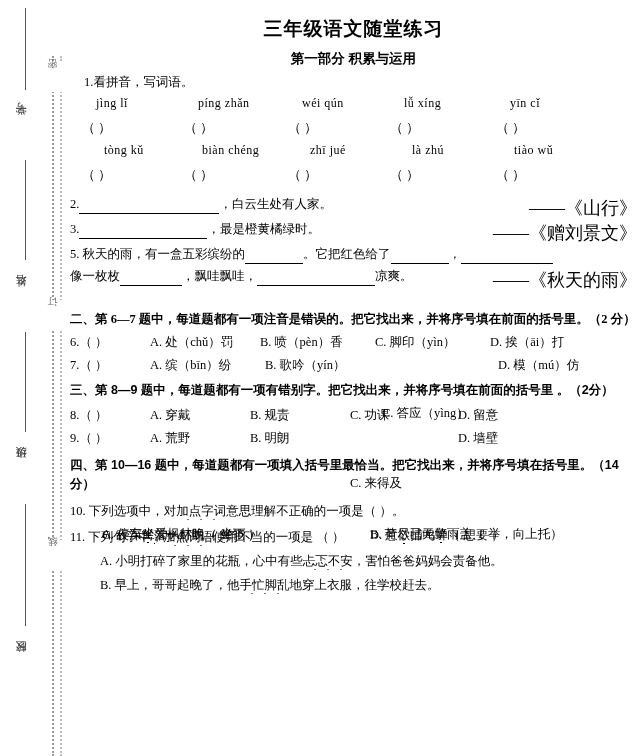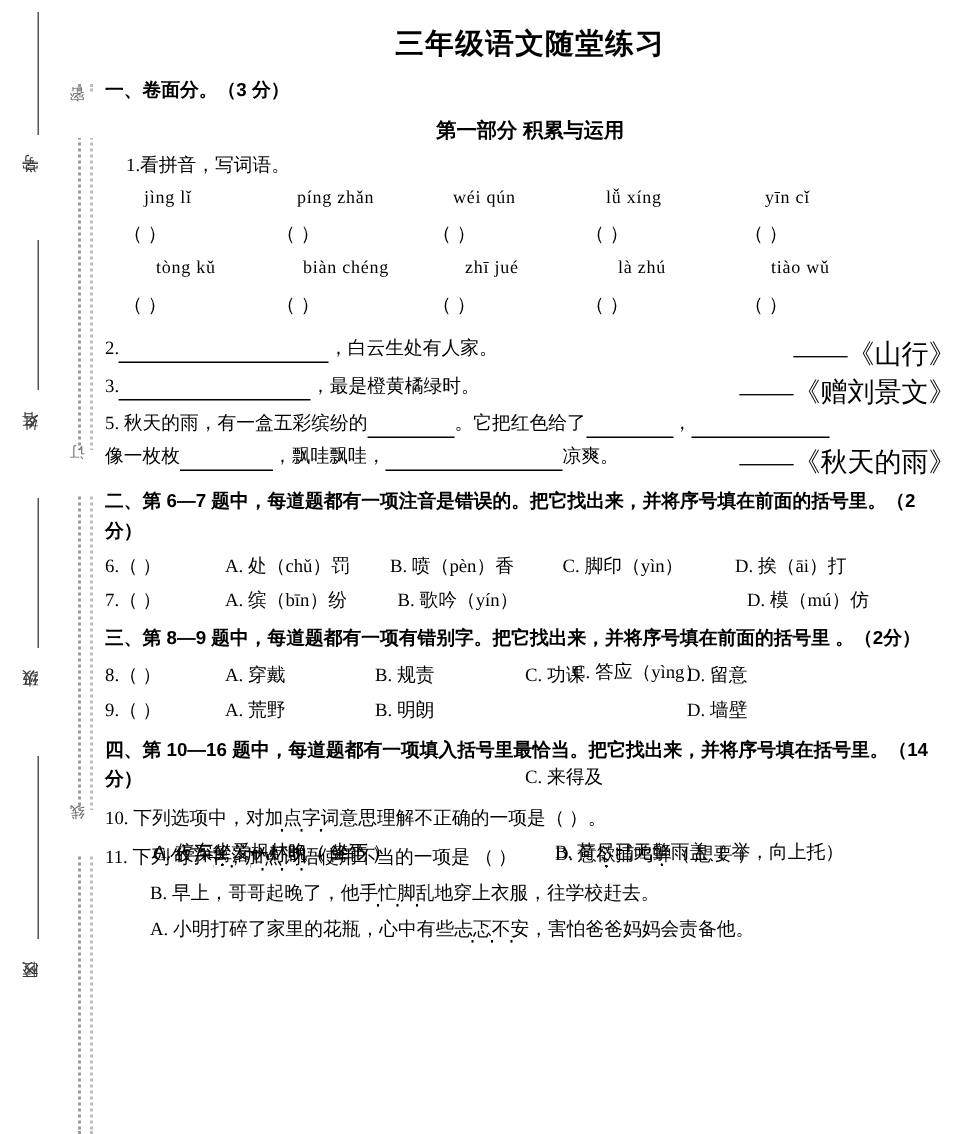--- a/index.html
+++ b/index.html
@@ -143,7 +143,6 @@
 
   <div class="title">三年级语文随堂练习</div>
 
-  <div class="sec-head">一、卷面分。（3 分）</div>
 
   <div class="part-head">第一部分 积累与运用</div>
 

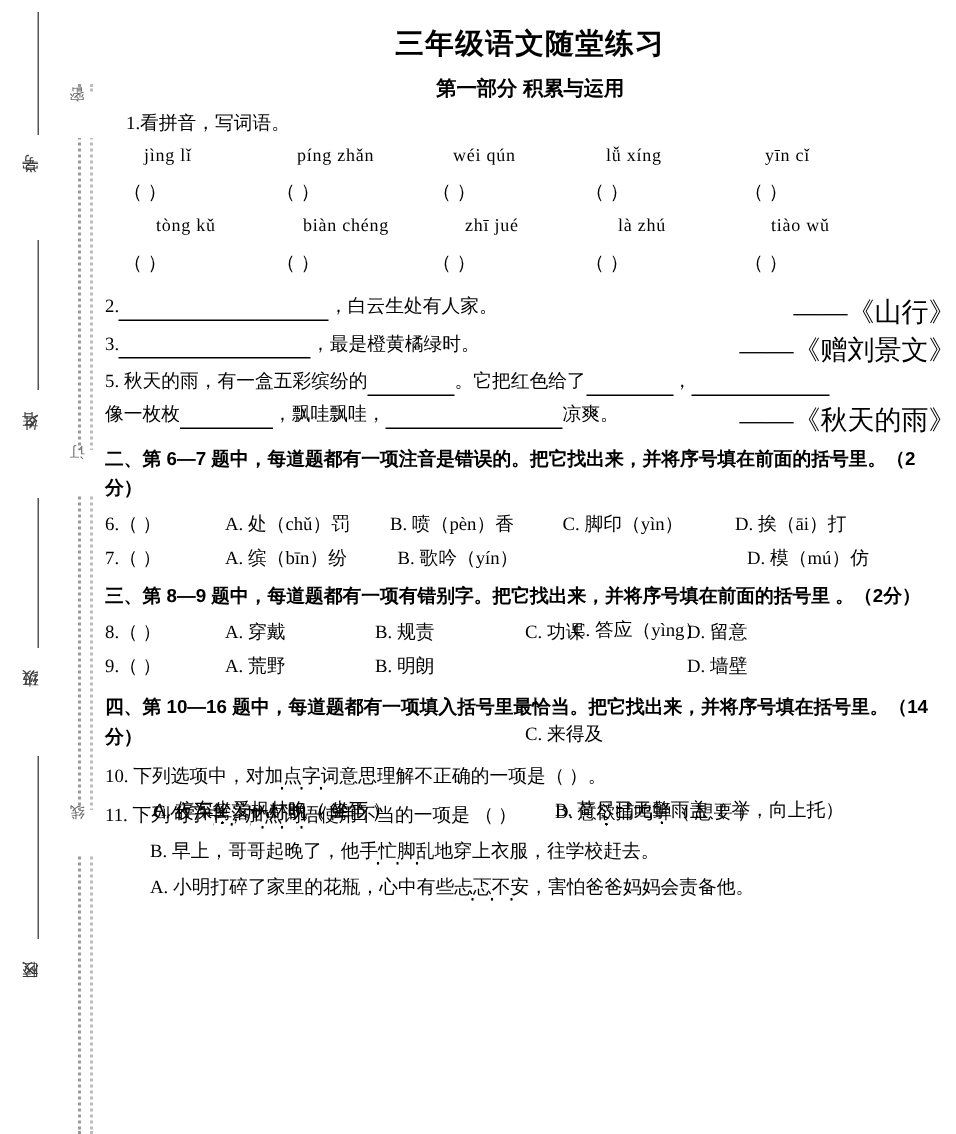--- a/index.html
+++ b/index.html
@@ -200,7 +200,7 @@
     <span class="attrib" style="top:0;">——《秋天的雨》</span>
   </div>
 
-  <div class="sec-head" style="margin-top:11px;">二、第 6—7 题中，每道题都有一项注音是错误的。把它找出来，并将序号填在前面的括号里。（2 分）</div>
+  <div class="sec-head" style="margin-top:24px;font-family:Liberation Serif, serif;">二、第 6—7 题中，每道题都有一项注音是错误的。把它找出来，并将序号填在前面的括号里。（2 分）</div>
 
   <div class="q line-rel" style="margin-top:3px;">
     <span>6.</span><span>（        ）</span>

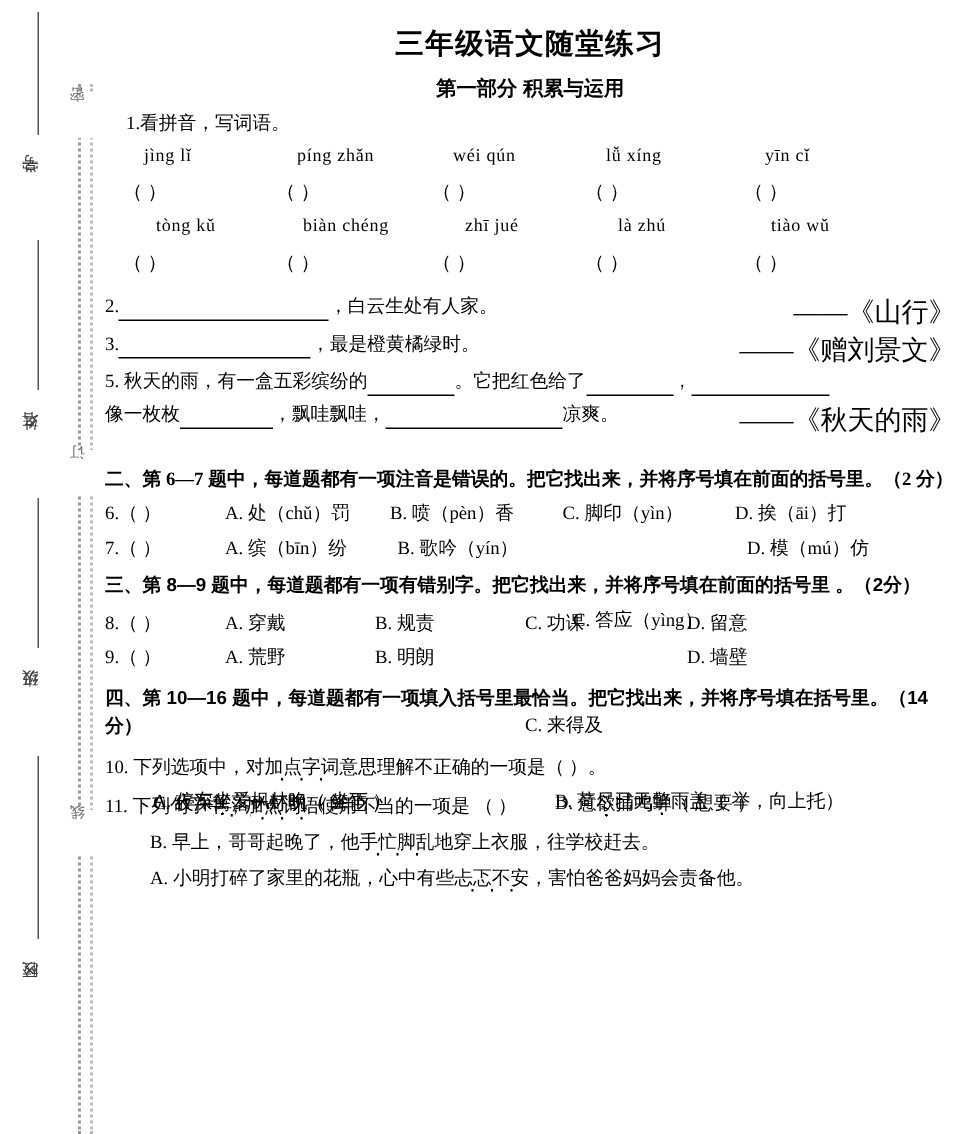--- a/index.html
+++ b/index.html
@@ -257,13 +257,13 @@
   </div>
 
   <div class="q indent2" style="margin-top:4px;">
+    <span>A. 小明打碎了家里的花瓶，心中有些</span><span class="dotted">忐忑不安</span><span>，害怕爸爸妈妈会责备他。</span>
+  </div>
+
+  <div class="q indent2" style="margin-top:4px;">
     <span>B. 早上，哥哥起晚了，他</span><span class="dotted">手忙脚乱</span><span>地穿上衣服，往学校赶去。</span>
   </div>
 
-  <div class="q indent2" style="margin-top:4px;">
-    <span>A. 小明打碎了家里的花瓶，心中有些</span><span class="dotted">忐忑不安</span><span>，害怕爸爸妈妈会责备他。</span>
-  </div>
-
 </div>
 
 </body></html>

